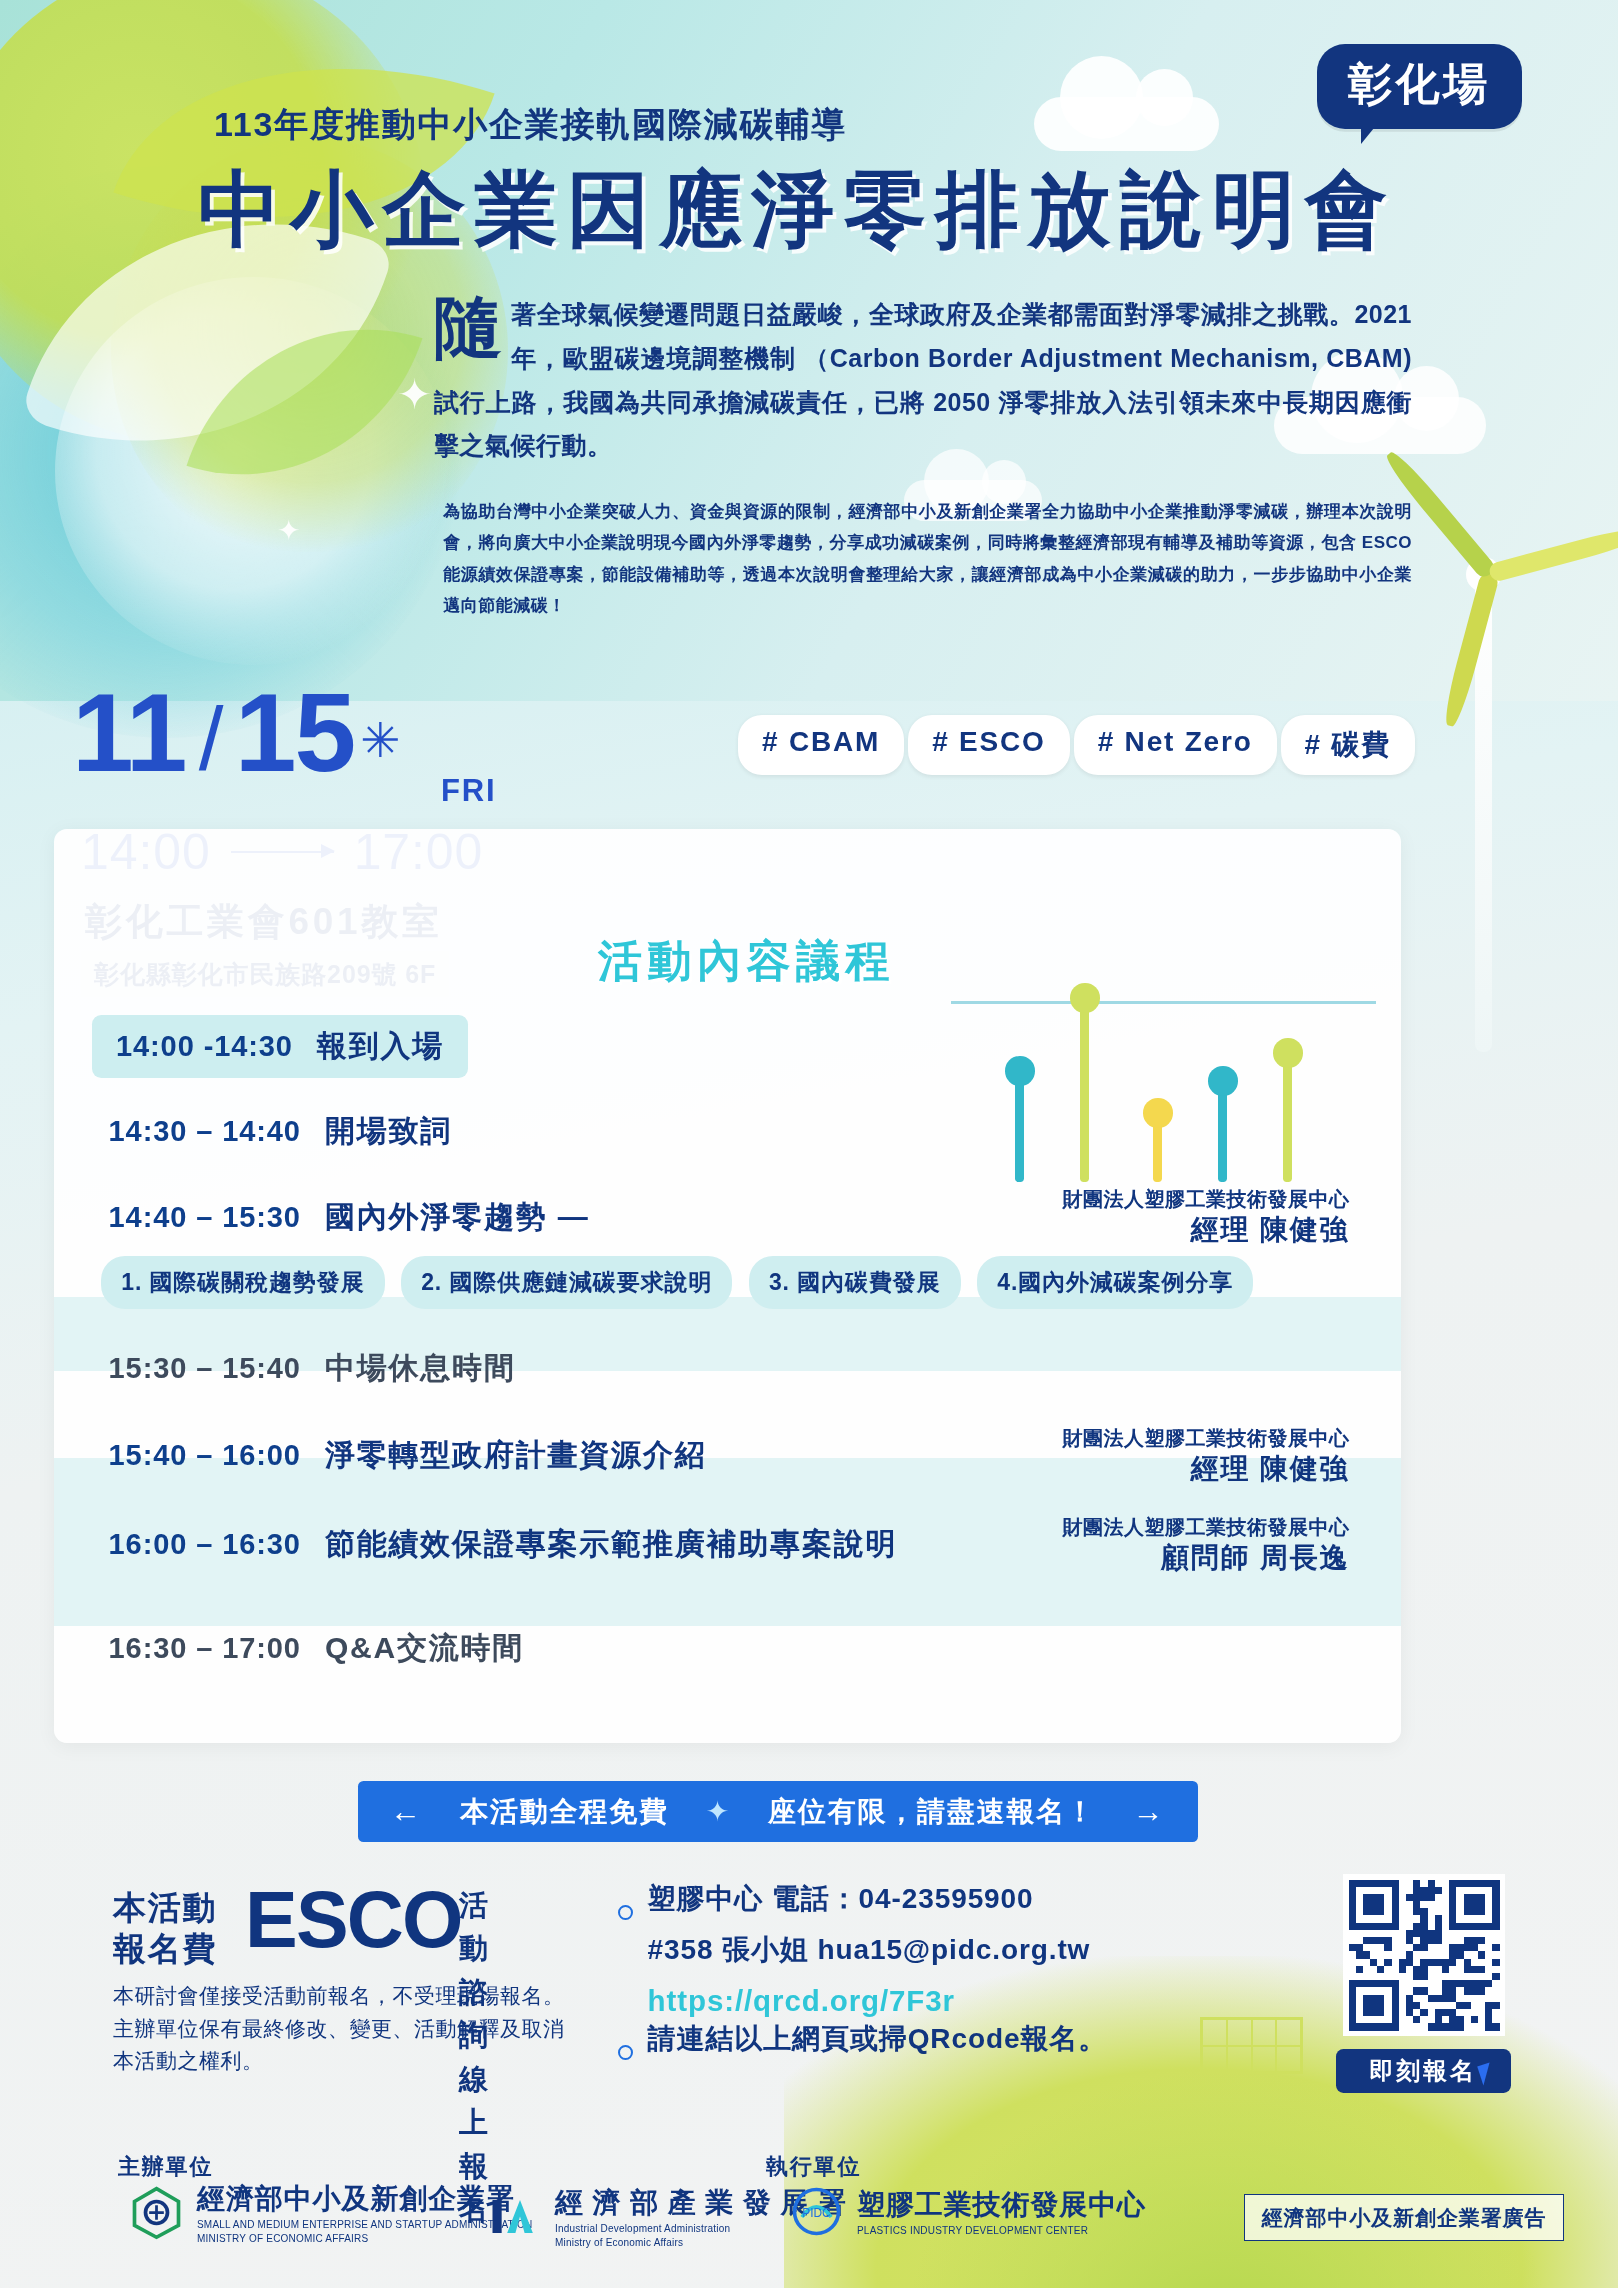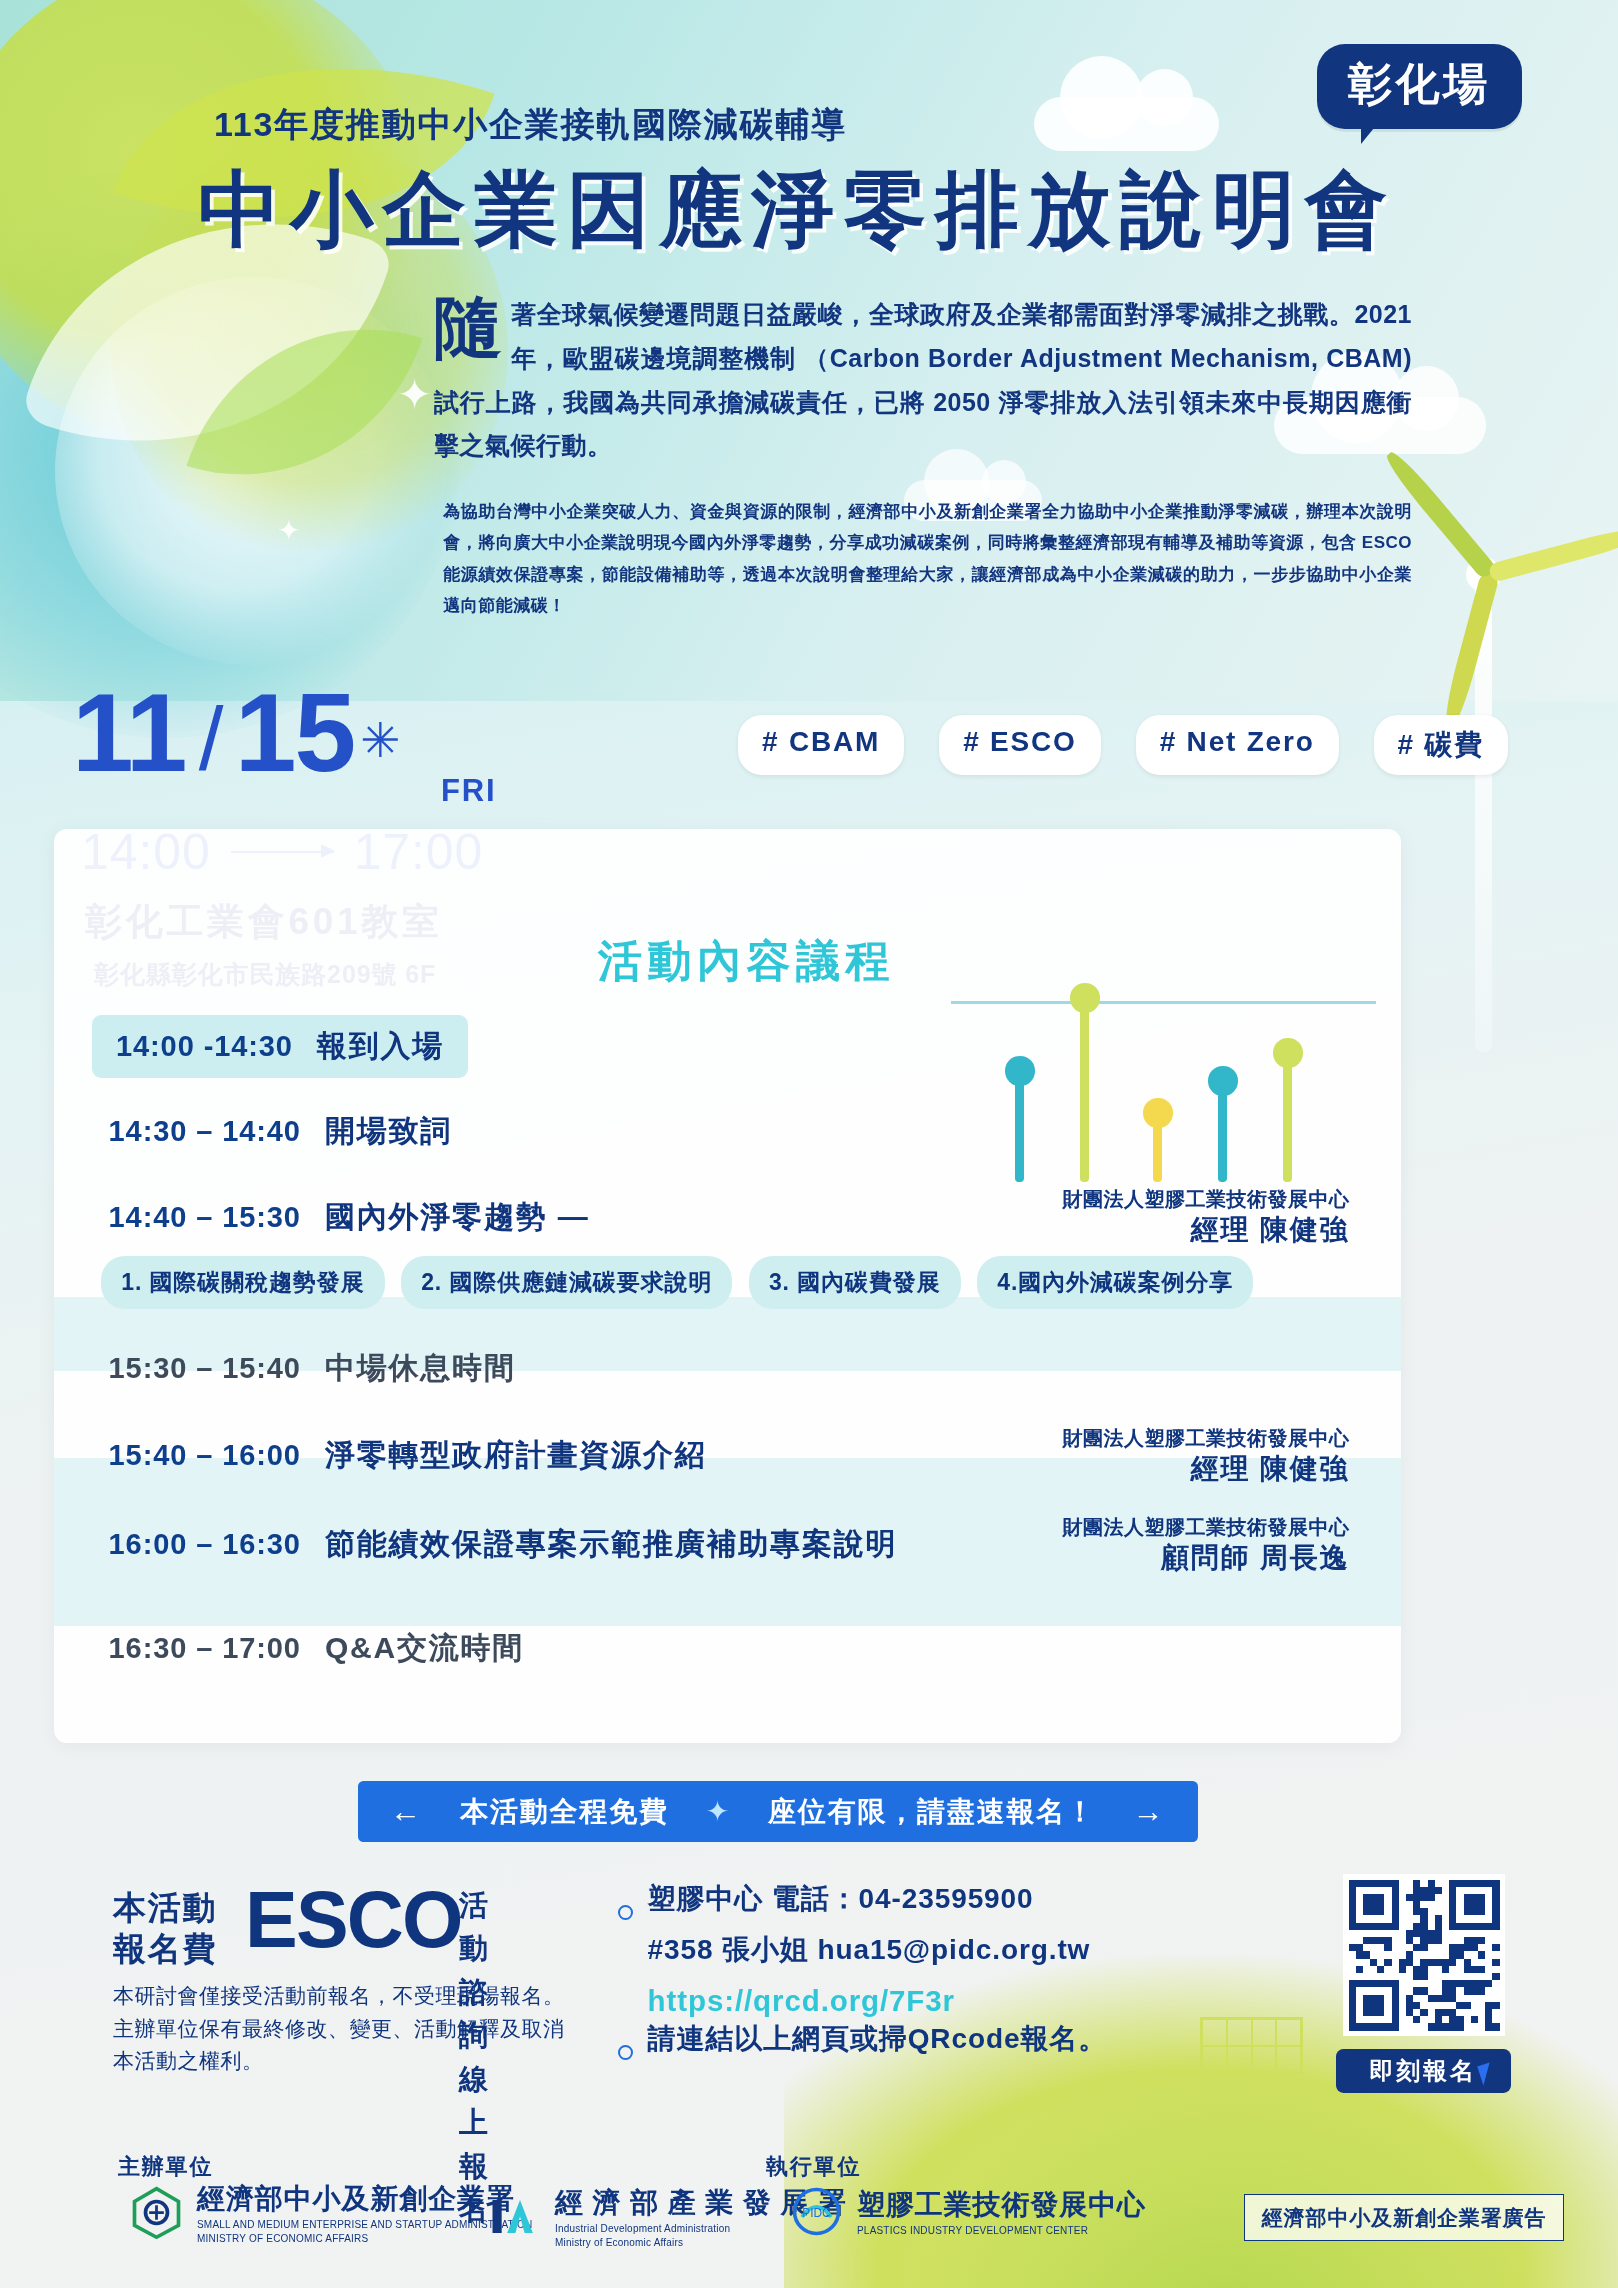--- a/index.html
+++ b/index.html
@@ -145,7 +145,7 @@
 
   
   .tags {
-    position: absolute; left: 738px; top: 715px; display: flex; gap: 35px;
+    position: absolute; left: 738px; top: 715px; display: flex; gap: 4px;
   }
   .tag {
     background: #ffffff; color: #12357f;

